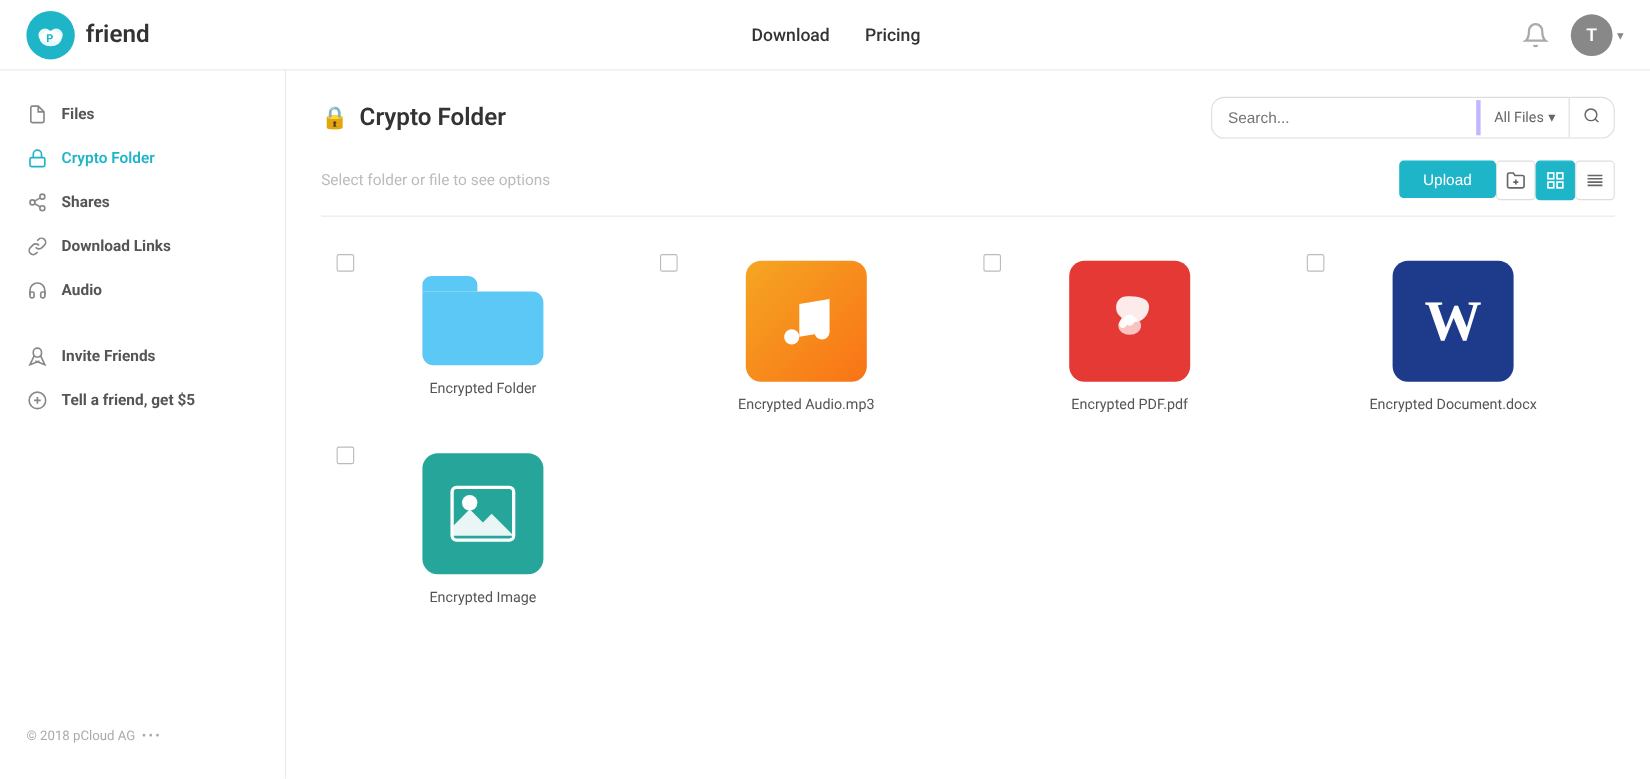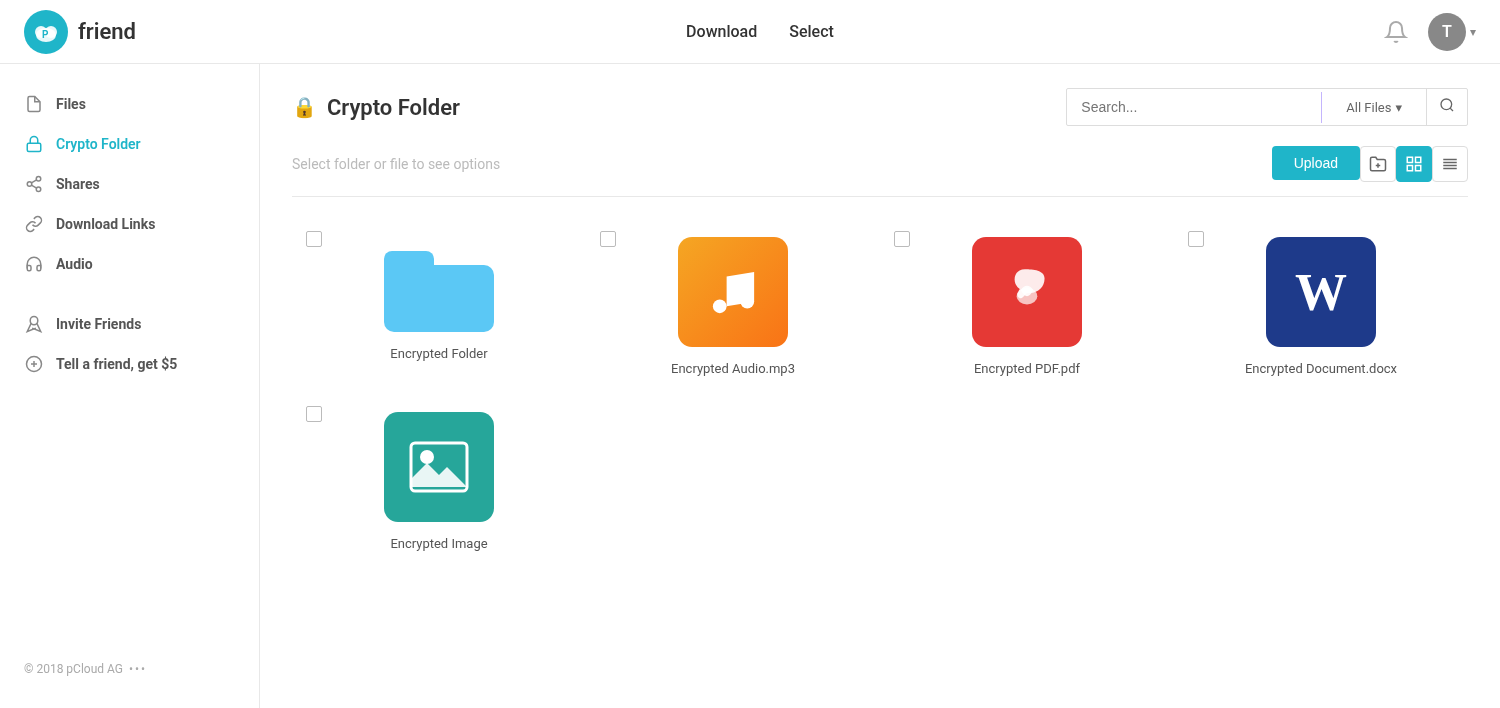--- a/index.html
+++ b/index.html
@@ -148,7 +148,7 @@
   </div>
   <nav class="header-nav">
     <a class="nav-link">Download</a>
-    <a class="nav-link">Select</a>
+    <a class="nav-link">Pricing</a>
   </nav>
   <div class="header-actions">
     <div class="bell-icon">

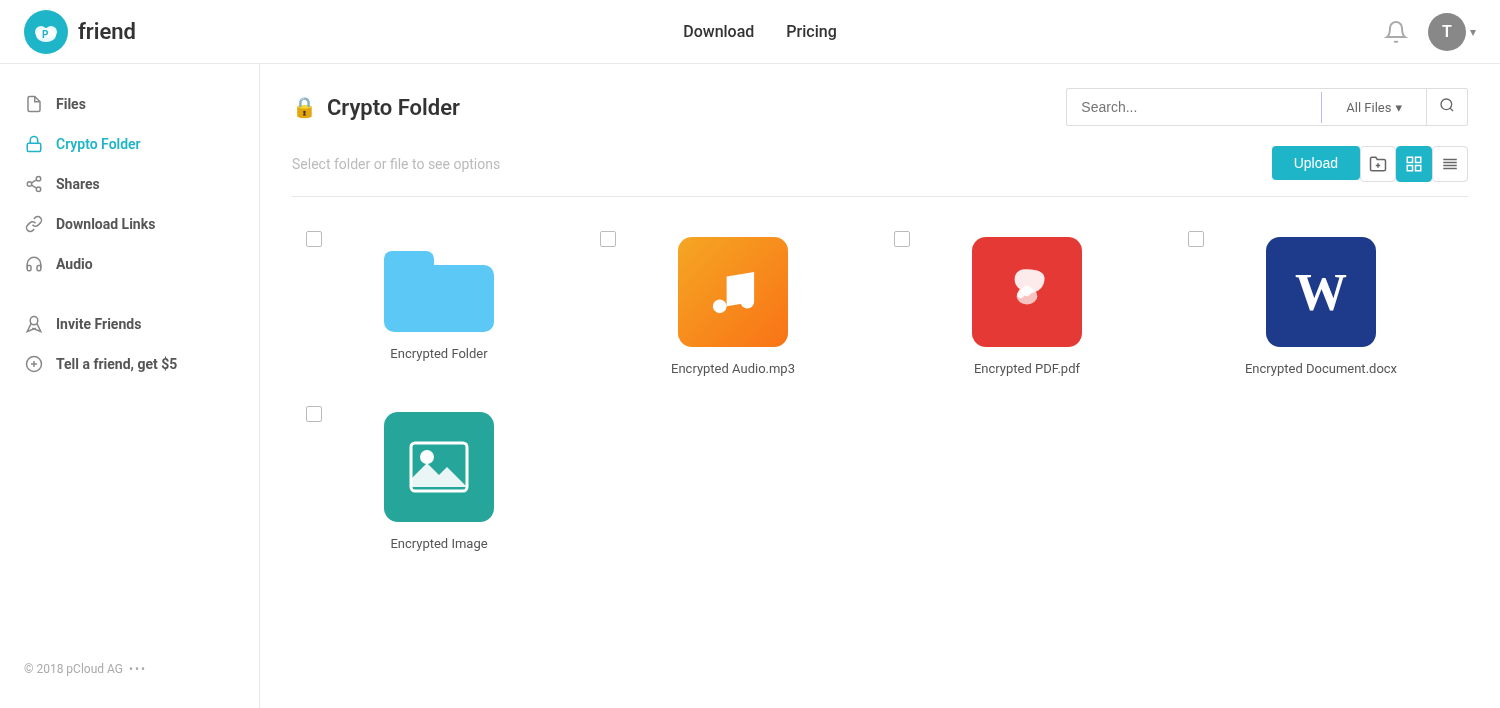--- a/index.html
+++ b/index.html
@@ -76,7 +76,7 @@
     .main-title { display: flex; align-items: center; gap: 10px; font-size: 22px; font-weight: 600; }
     .lock-icon { color: #4caf50; font-size: 20px; }
     .search-bar {
-      display: flex; align-items: center; border: 1px solid #ddd; border-radius: 2px;
+      display: flex; align-items: center; border: 1px solid #ddd; border-radius: 12px;
       overflow: hidden; background: #fff;
     }
     .search-input {

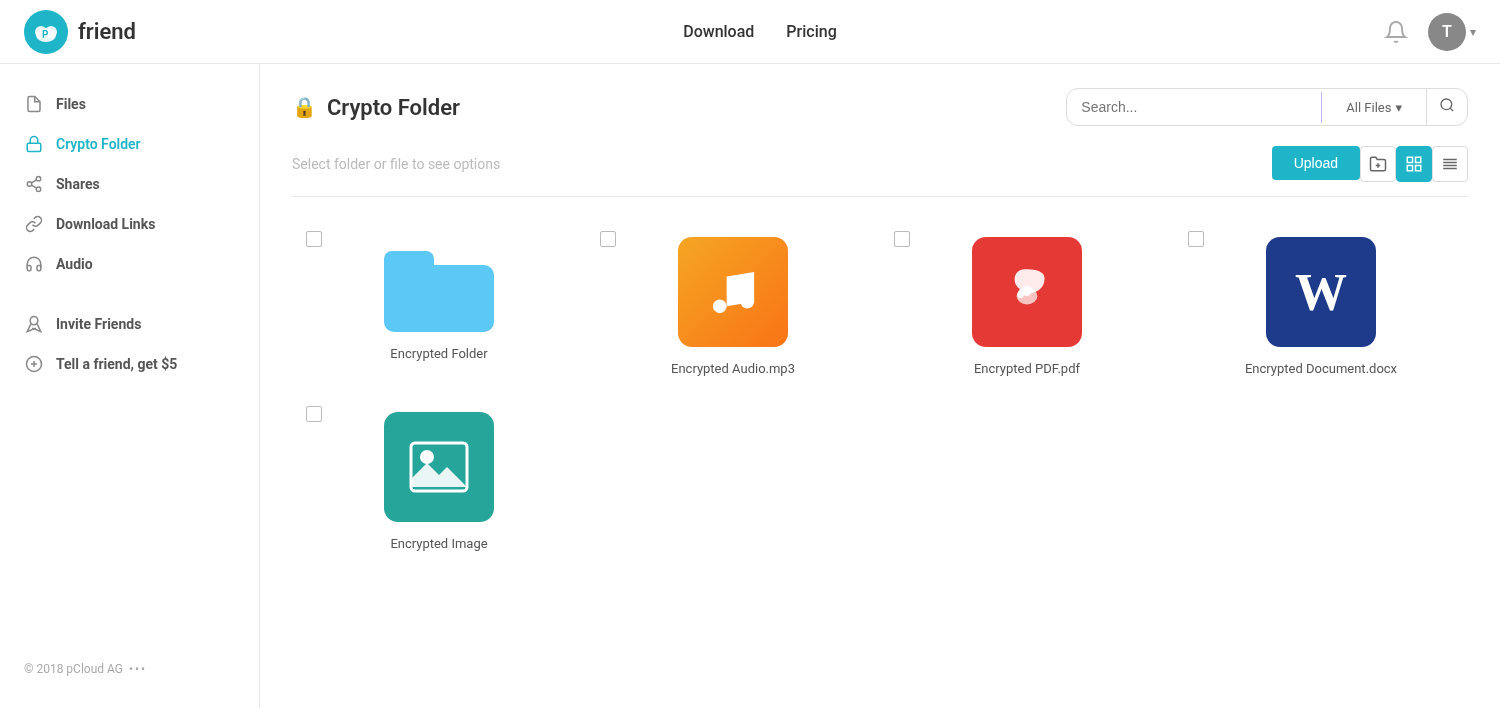--- a/index.html
+++ b/index.html
@@ -84,8 +84,8 @@
       width: 240px; color: #999; background: transparent;
     }
     .search-filter {
-      display: flex; align-items: center; gap: 4px; padding: 8px 24px;
-      border-left: 1px solid #c4b5fd; color: #666; font-size: 13px; cursor: pointer; margin-left: 14px;
+      display: flex; align-items: center; gap: 4px; padding: 8px 12px;
+      border-left: 4px solid #c4b5fd; color: #666; font-size: 13px; cursor: pointer;
     }
     .search-btn { padding: 8px 12px; cursor: pointer; color: #666; border-left: 1px solid #ddd; }
 

